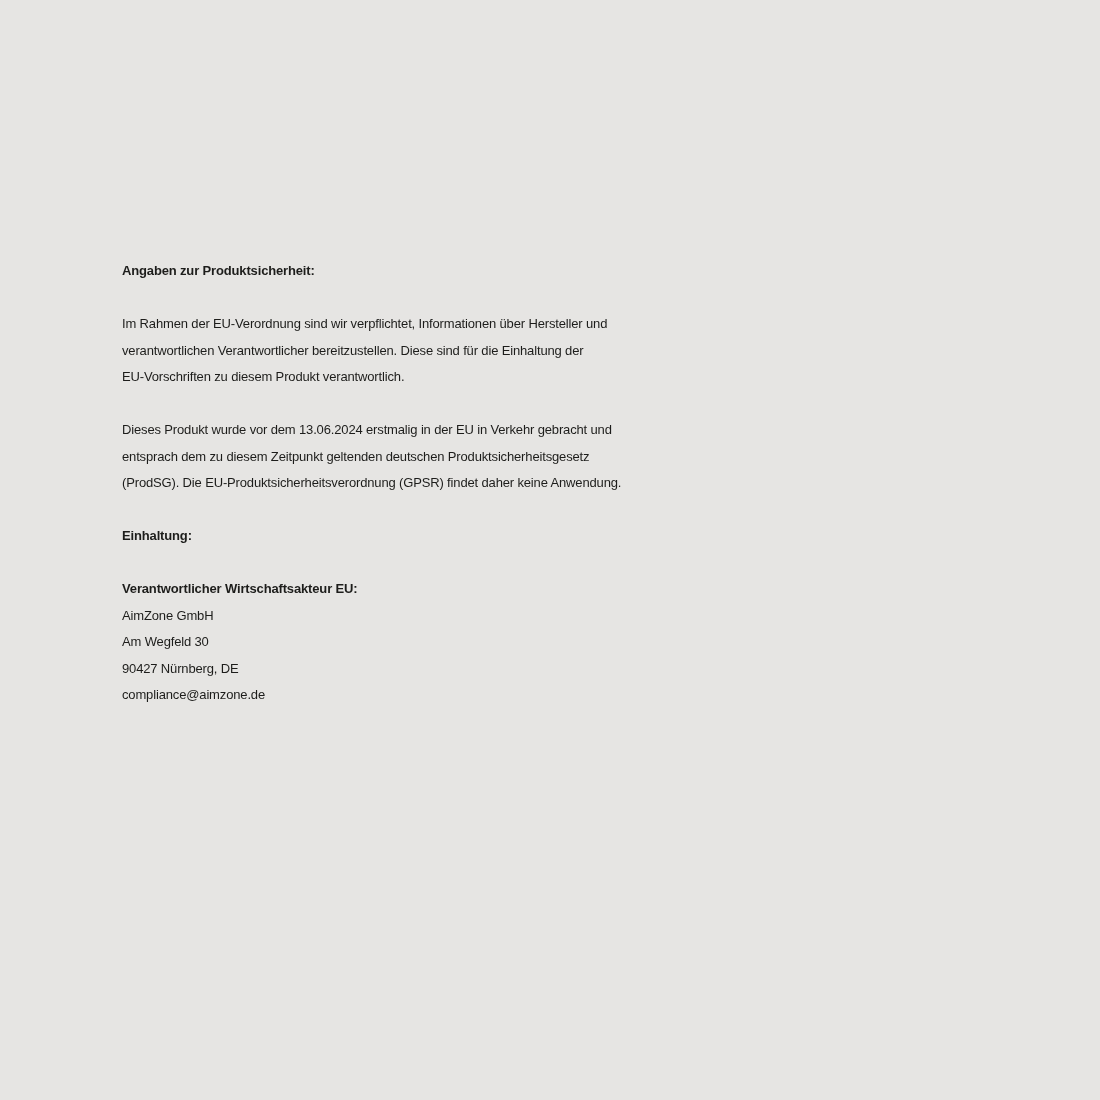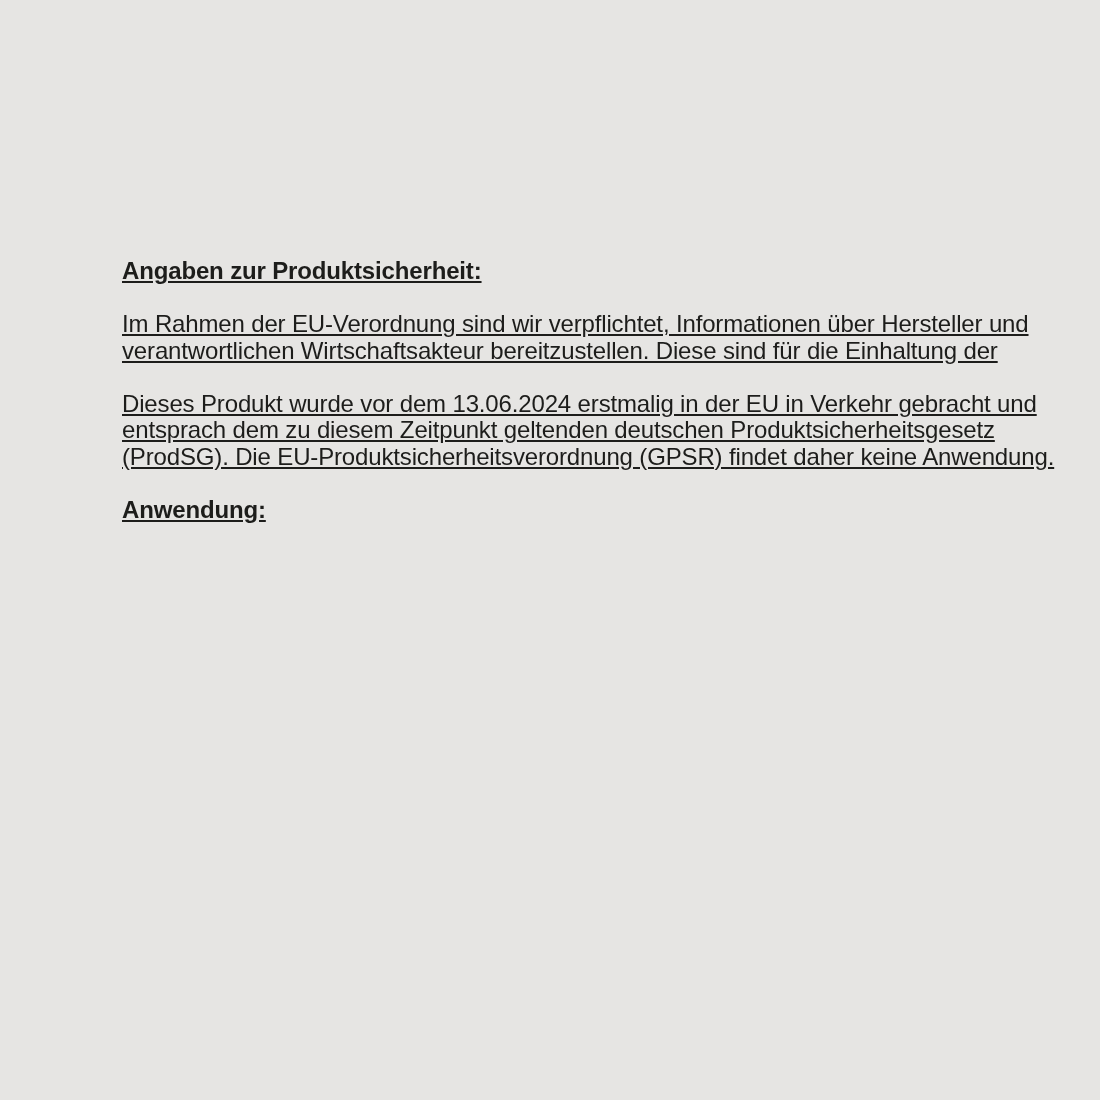--- a/index.html
+++ b/index.html
@@ -20,10 +20,9 @@
     left: 122px;
     top: 258px;
     width: 900px;
-    font-size: 24px;
+    font-size: 13px;
     line-height: 26.5px;
     letter-spacing: -0.15px;
-    text-decoration: underline;
   }
   .block {
     margin: 0 0 26.5px 0;

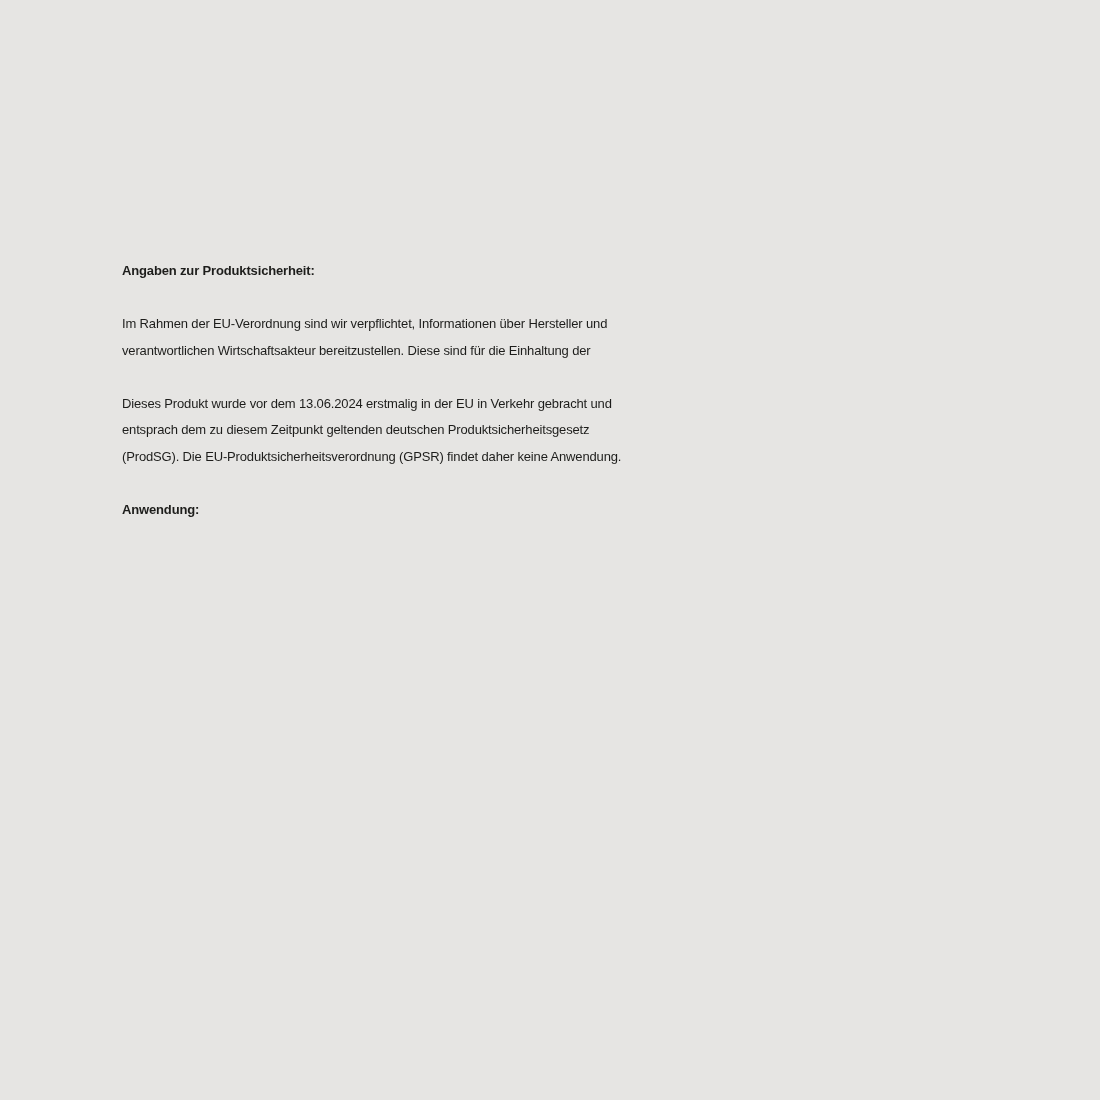--- a/index.html
+++ b/index.html
@@ -48,7 +48,7 @@
 
   <div class="block">
     <div class="line">Im Rahmen der EU-Verordnung sind wir verpflichtet, Informationen über Hersteller und</div>
-    <div class="line">verantwortlichen Wirtschaftsakteur bereitzustellen. Diese sind für die Einhaltung der</div>
+    <div class="line">verantwortlichen Verantwortlicher bereitzustellen. Diese sind für die Einhaltung der</div>
   </div>
 
   <div class="block">

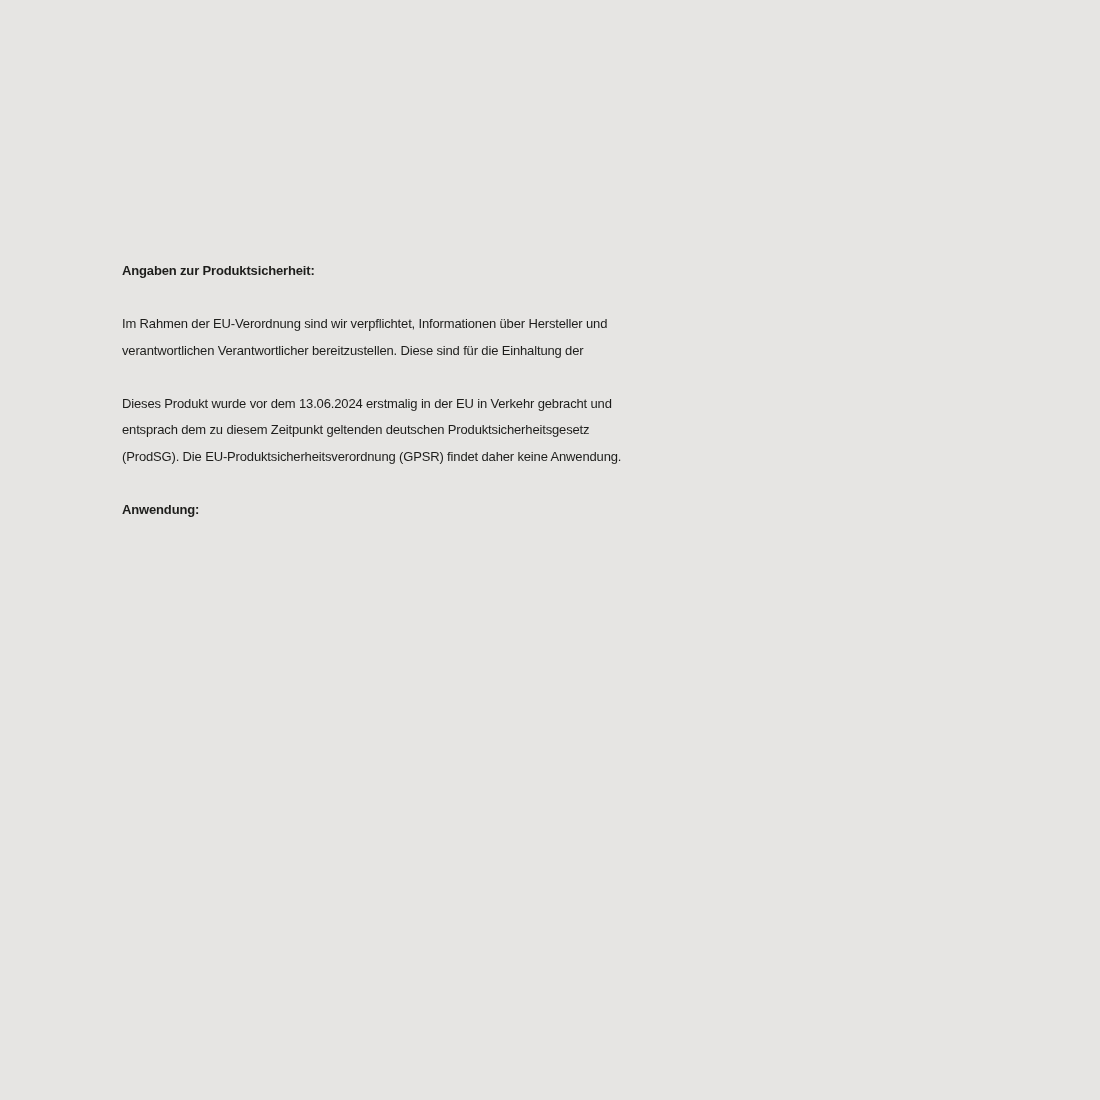--- a/index.html
+++ b/index.html
@@ -49,6 +49,7 @@
   <div class="block">
     <div class="line">Im Rahmen der EU-Verordnung sind wir verpflichtet, Informationen über Hersteller und</div>
     <div class="line">verantwortlichen Verantwortlicher bereitzustellen. Diese sind für die Einhaltung der</div>
+    <div class="line">EU-Vorschriften zu diesem Produkt verantwortlich.</div>
   </div>
 
   <div class="block">

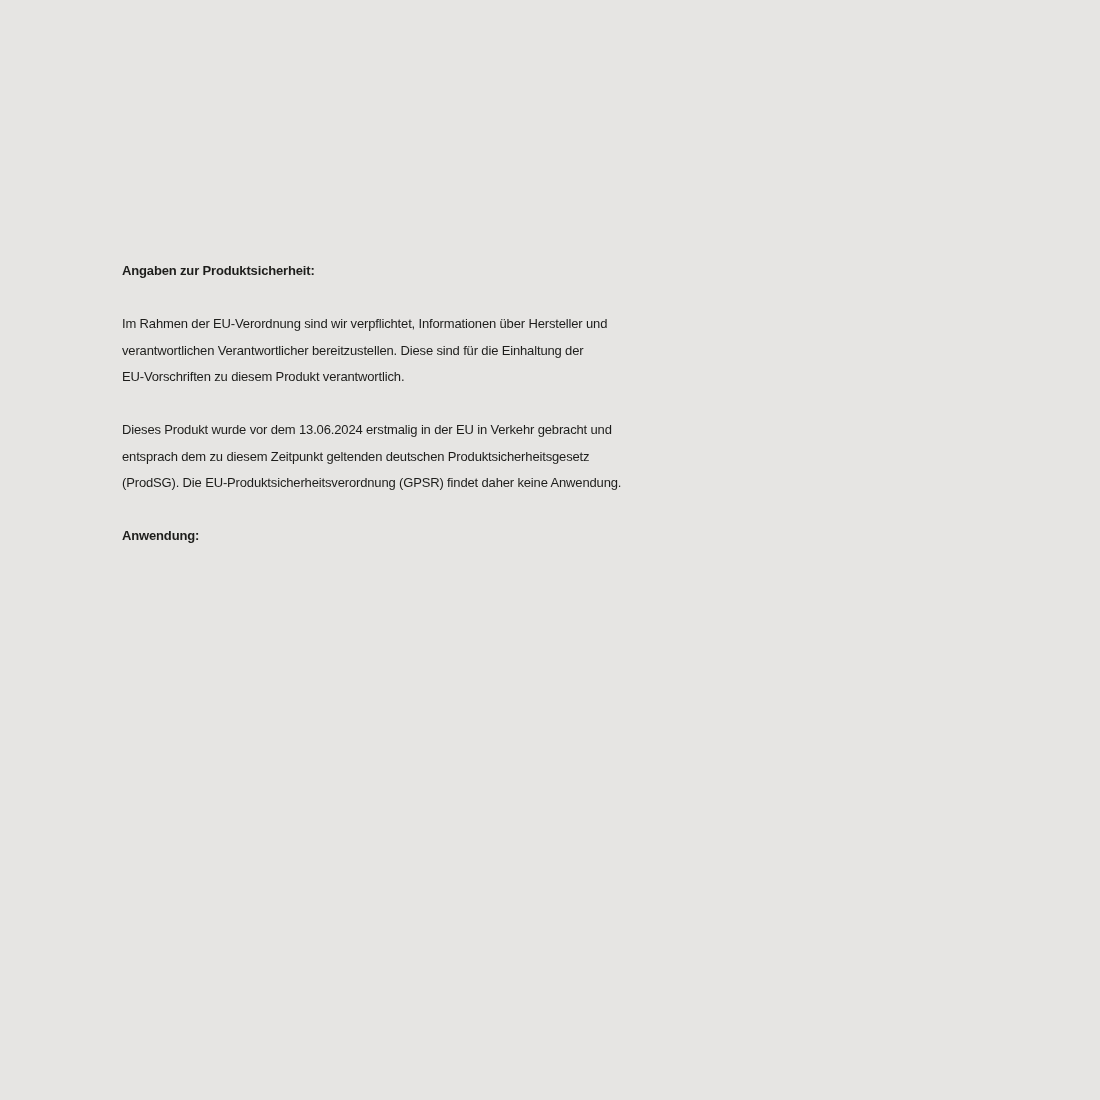--- a/index.html
+++ b/index.html
@@ -59,7 +59,7 @@
   </div>
 
   <div class="block">
-    <div class="line bold">Anwendung:</div>
+    <div class="line bold">Einhaltung:</div>
   </div>
 
 

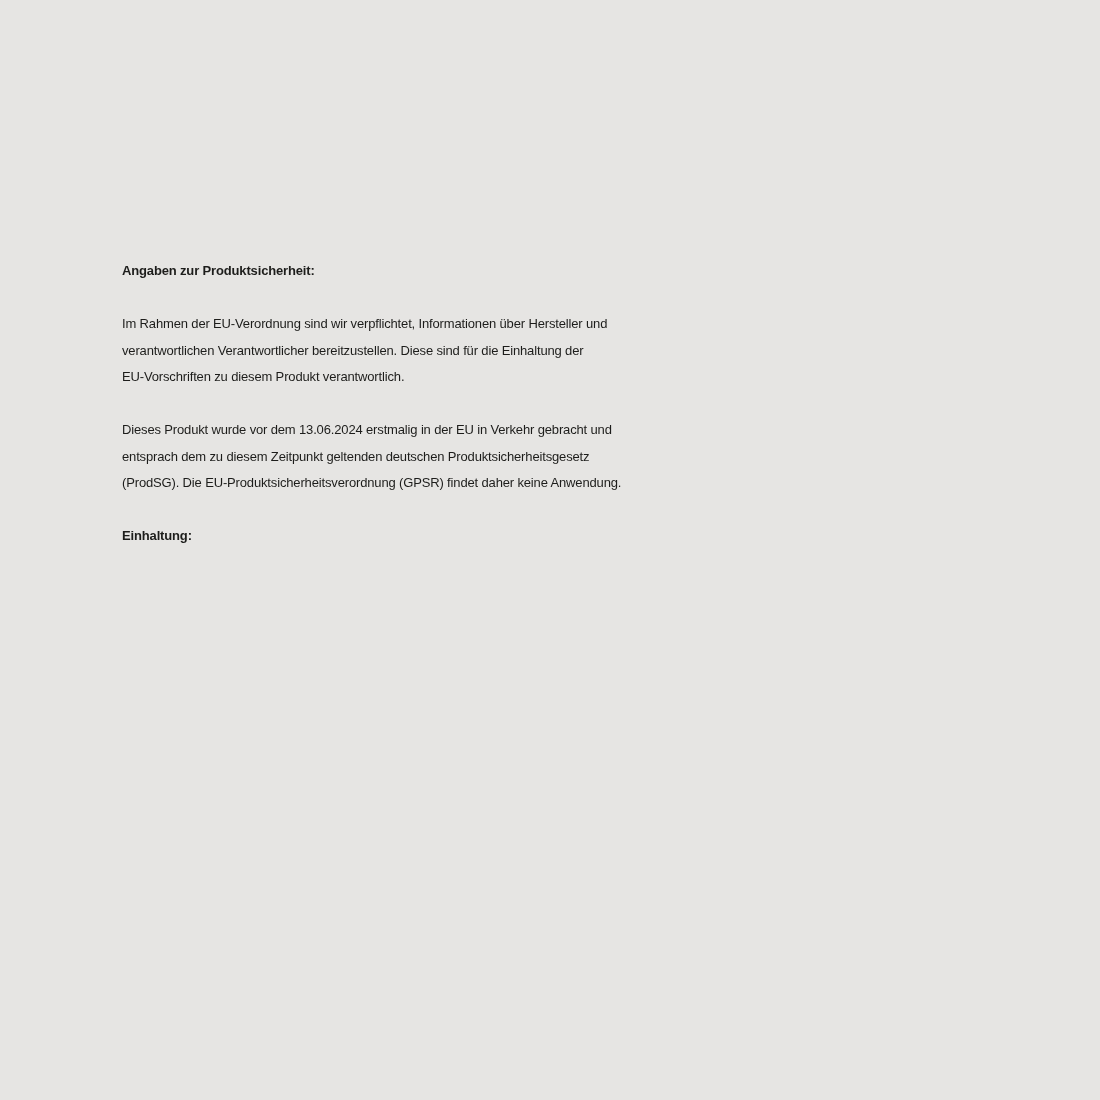--- a/index.html
+++ b/index.html
@@ -62,6 +62,13 @@
     <div class="line bold">Einhaltung:</div>
   </div>
 
+  <div class="block">
+    <div class="line bold">Verantwortlicher Wirtschaftsakteur EU:</div>
+    <div class="line">AimZone GmbH</div>
+    <div class="line">Am Wegfeld 30</div>
+    <div class="line">90427 Nürnberg, DE</div>
+    <div class="line">compliance@aimzone.de</div>
+  </div>
 
 </main>
 

